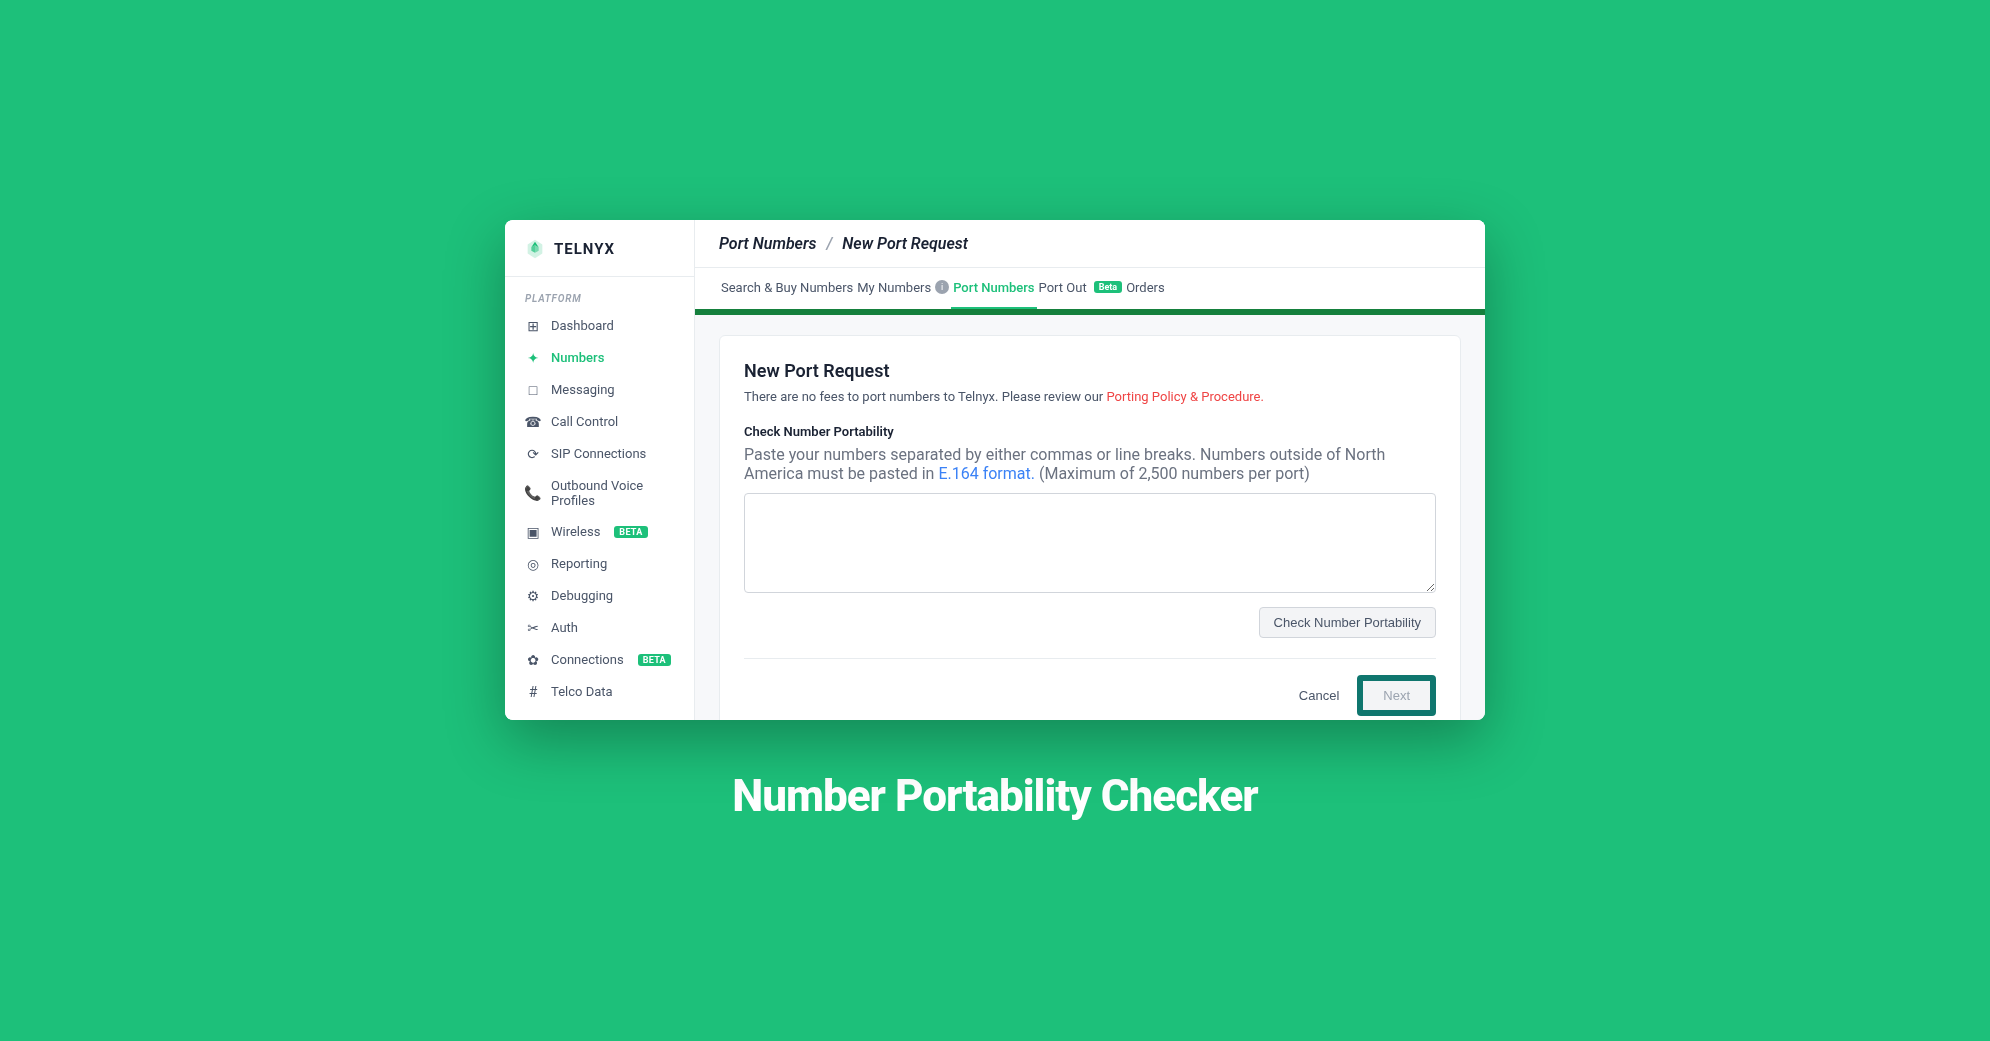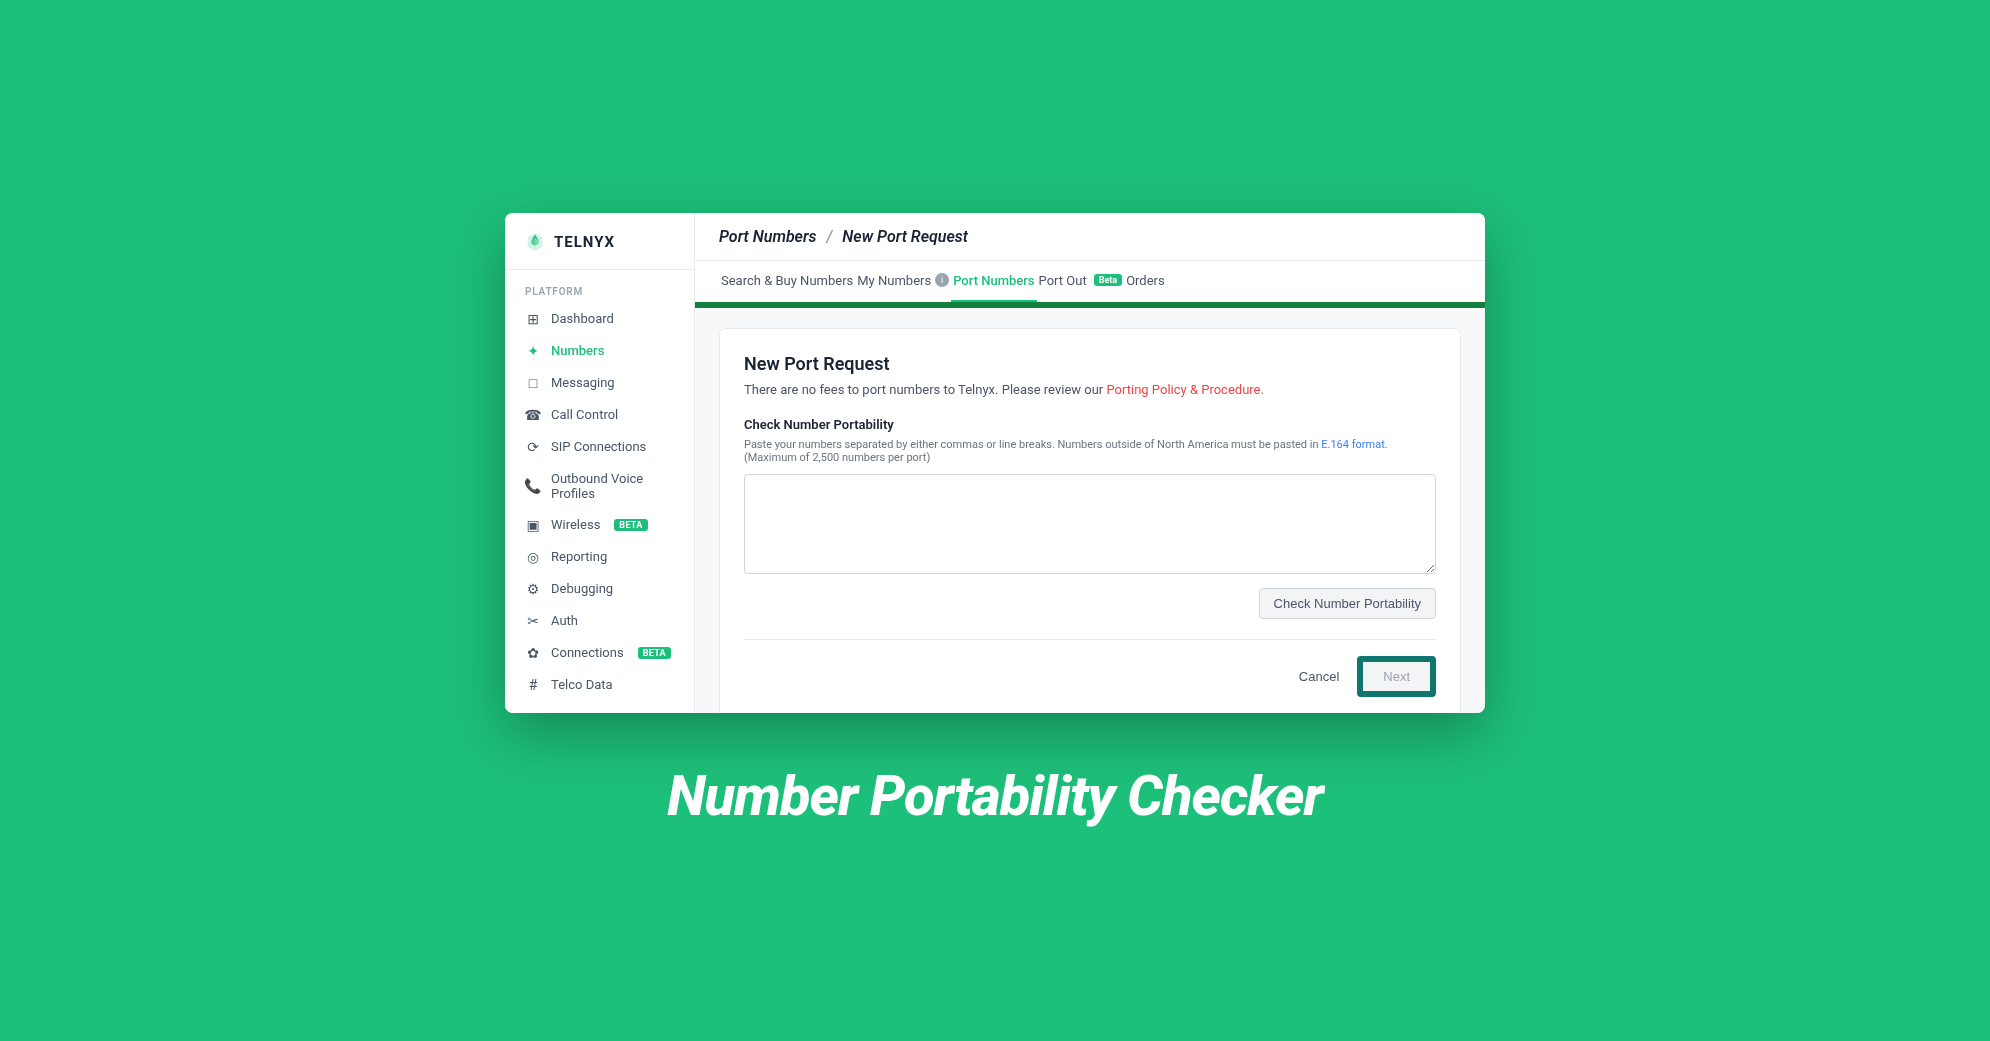--- a/index.html
+++ b/index.html
@@ -67,6 +67,7 @@
       letter-spacing: 0.8px;
       text-transform: uppercase;
       padding: 16px 20px 6px;
+      font-style: italic;
     }
 
     .sidebar-item {

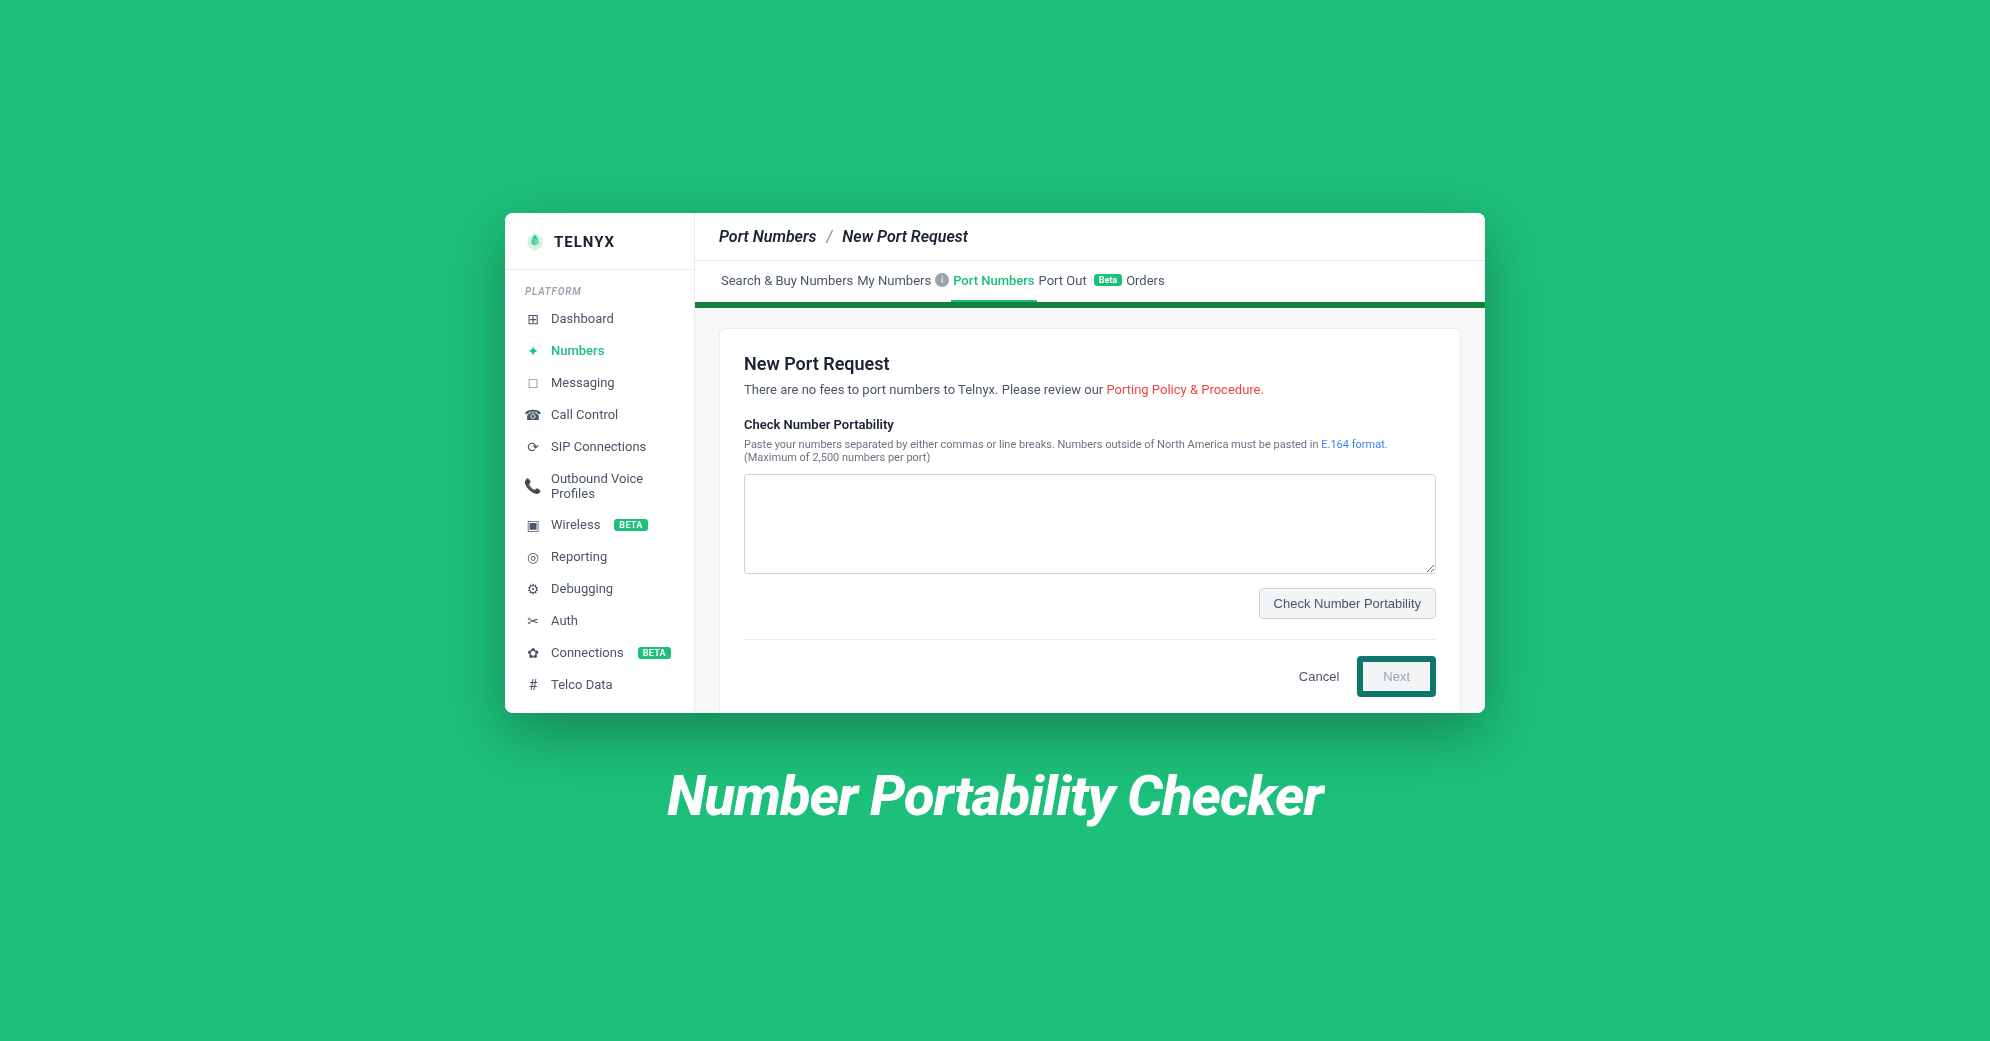--- a/index.html
+++ b/index.html
@@ -222,7 +222,7 @@
     }
 
     .section-desc {
-      font-size: 11px;
+      font-size: 16px;
       color: #6b7280;
       margin-bottom: 10px;
     }

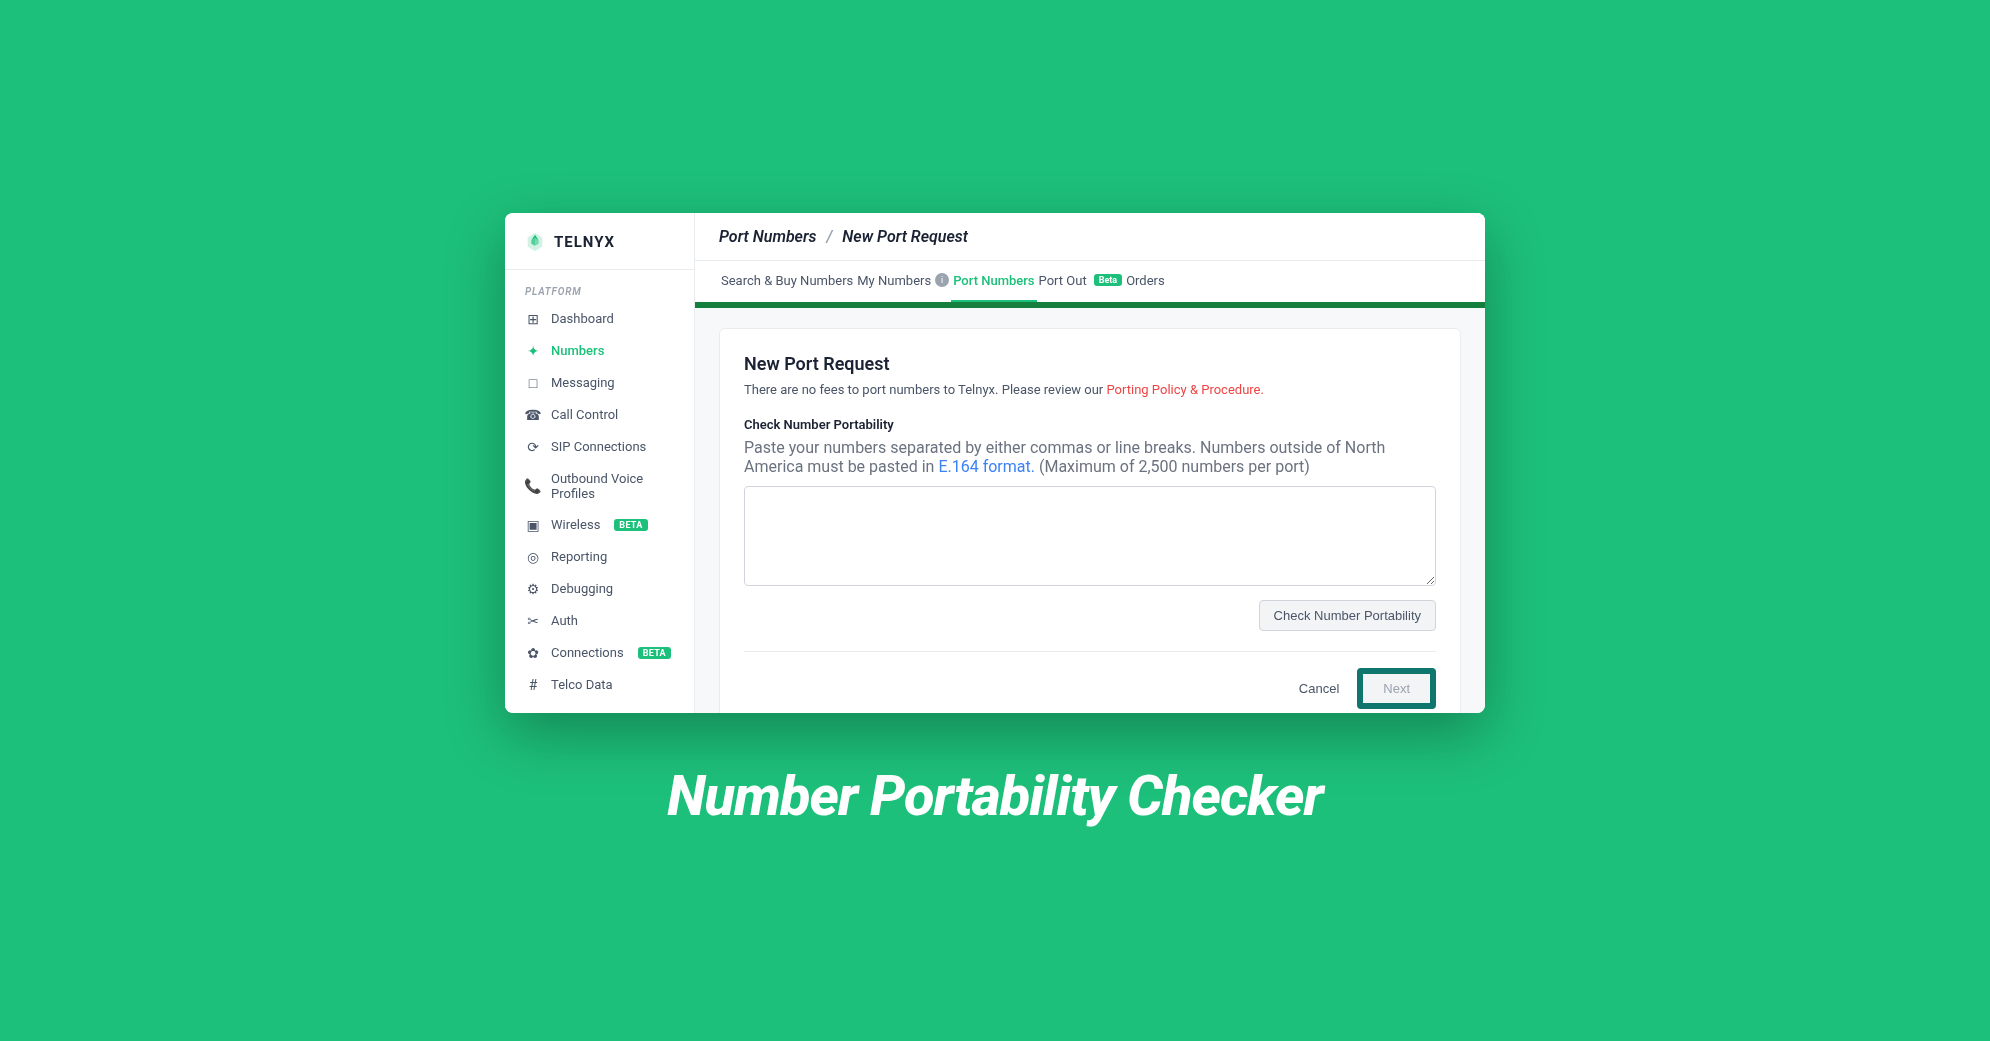--- a/index.html
+++ b/index.html
@@ -292,13 +292,12 @@
 
     
     .bottom-headline {
-      font-size: 56px;
+      font-size: 44px;
       font-weight: 800;
       color: #fff;
       text-align: center;
       margin-top: 30px;
       letter-spacing: -1px;
-      font-style: italic;
     }
   </style>
 </head>

